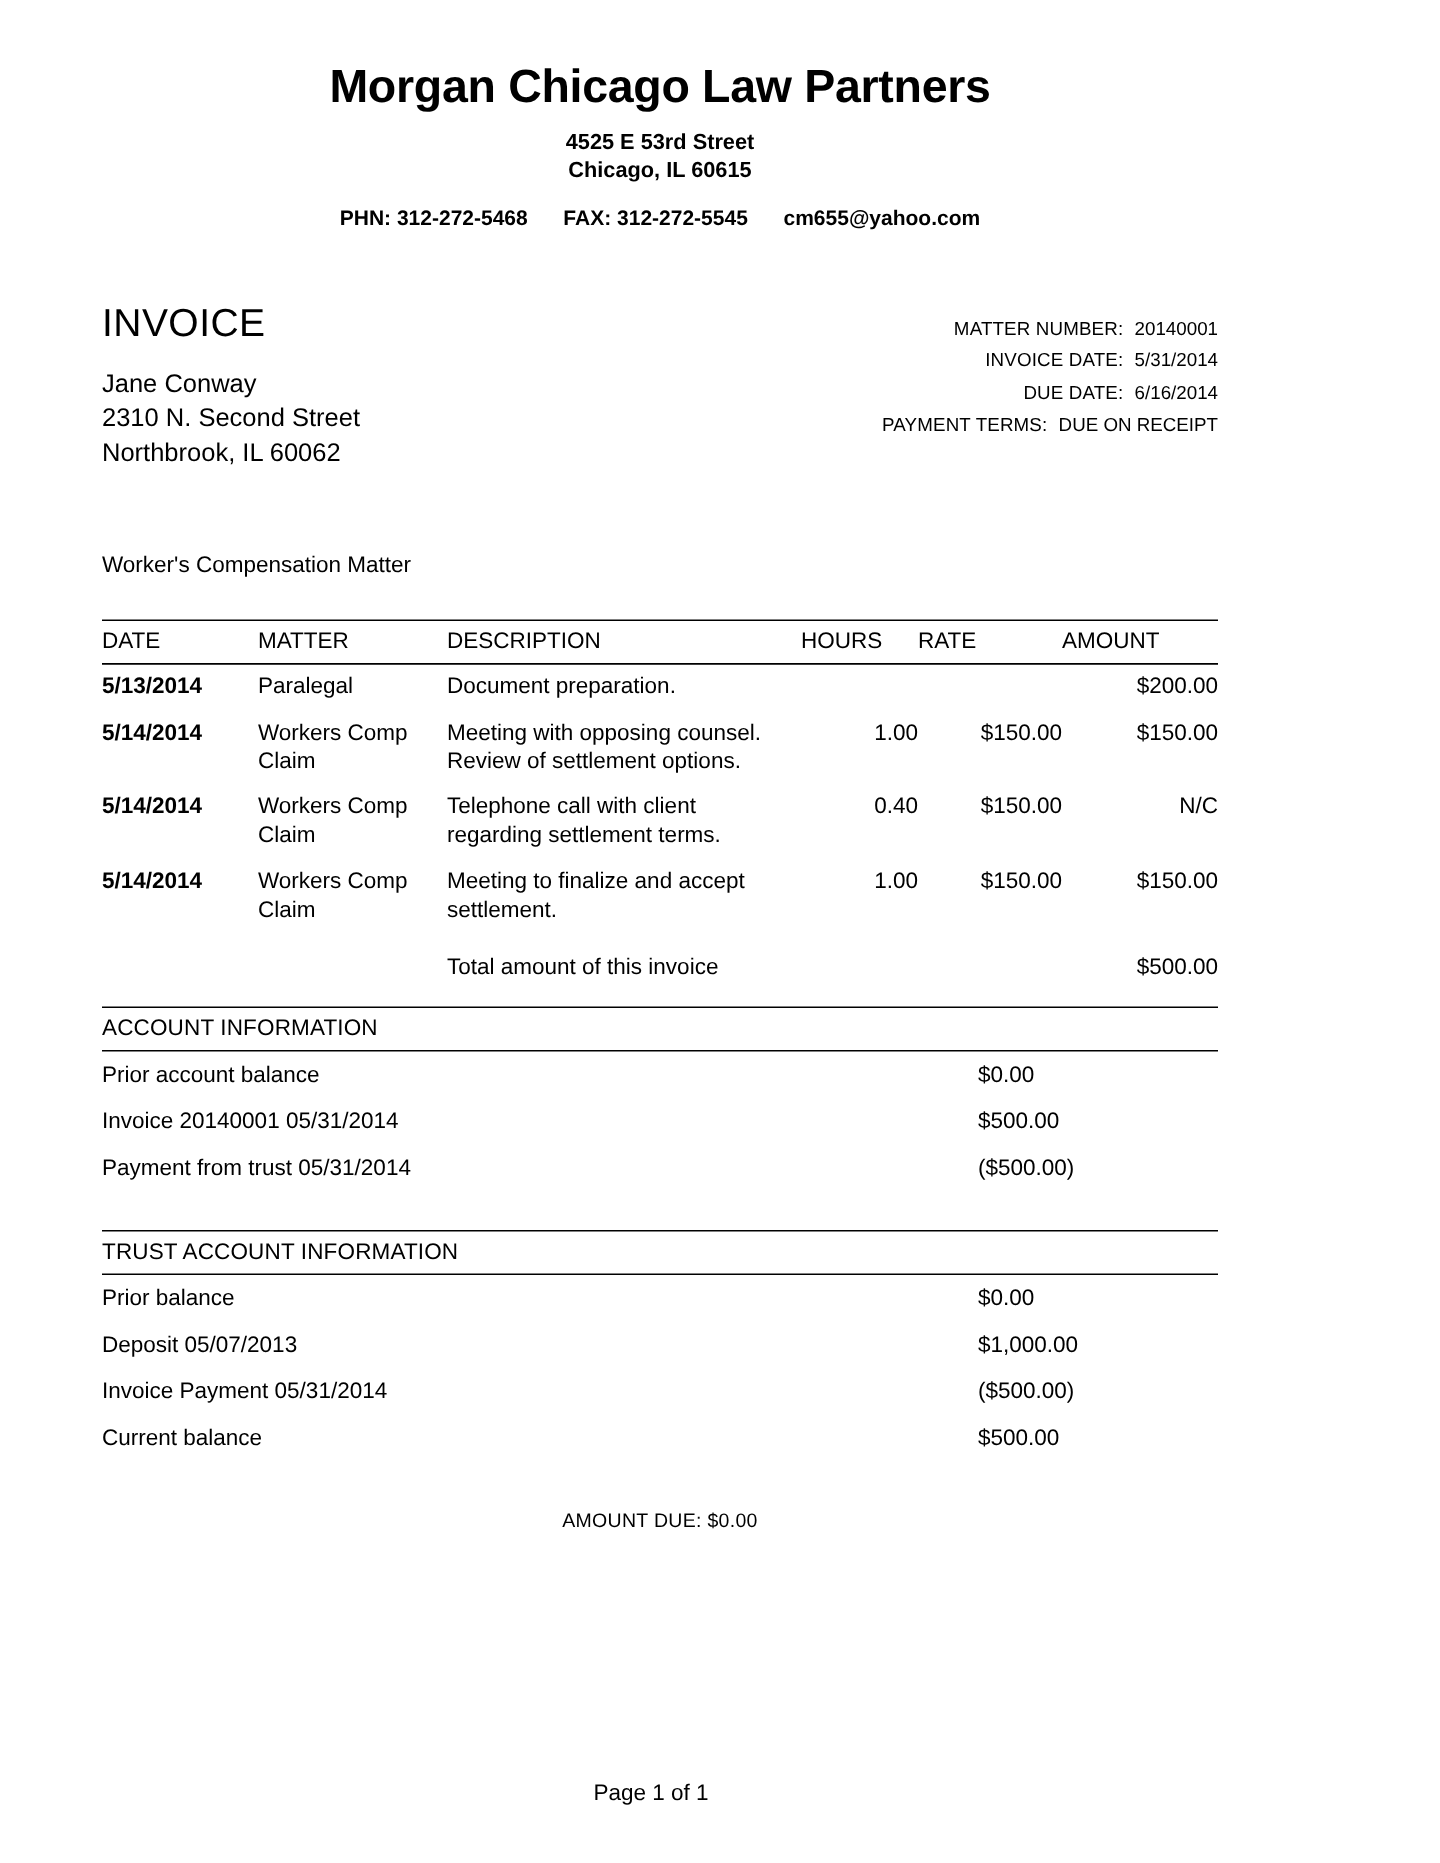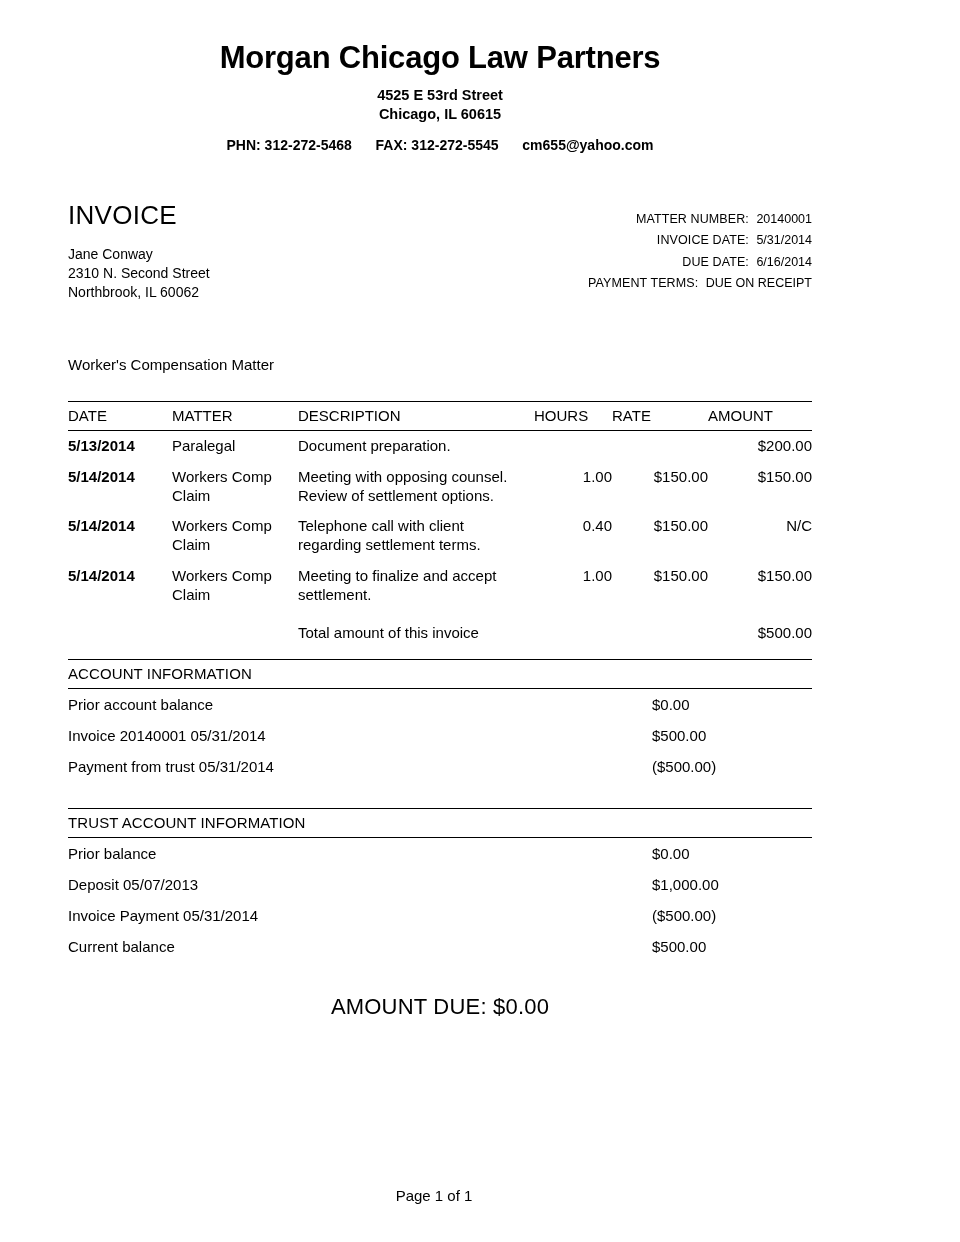--- a/index.html
+++ b/index.html
@@ -70,7 +70,7 @@
   }
   .bill-to {
     margin-top: 16px;
-    font-size: 14px;
+    font-size: 17px;
     line-height: 1.35;
   }
   .inv-meta {

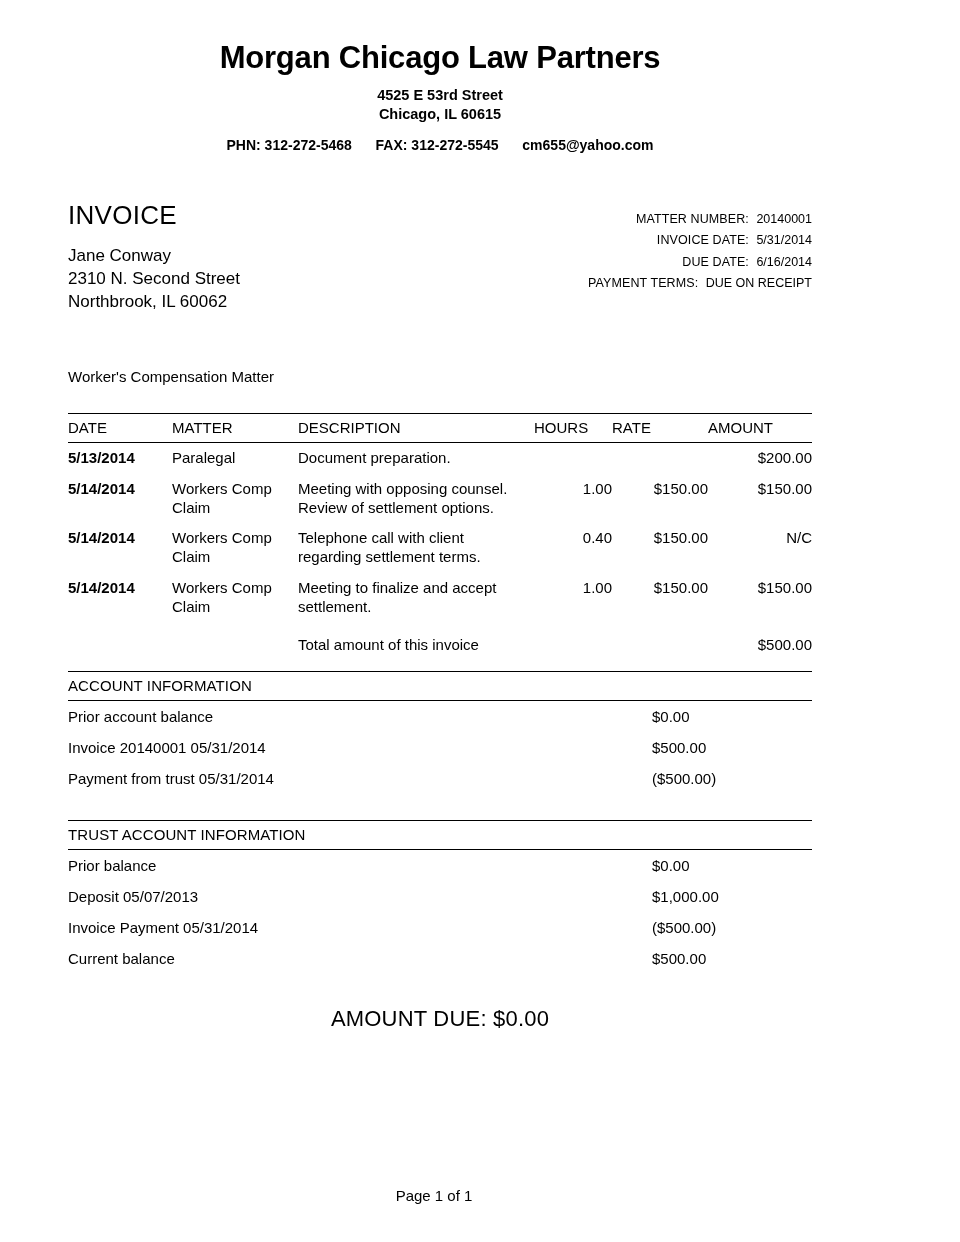--- a/index.html
+++ b/index.html
@@ -156,7 +156,7 @@
   
   .amount-due {
     text-align: center;
-    font-size: 22px;
+    font-size: 13px;
     margin-top: 32px;
     letter-spacing: 0.2px;
   }

